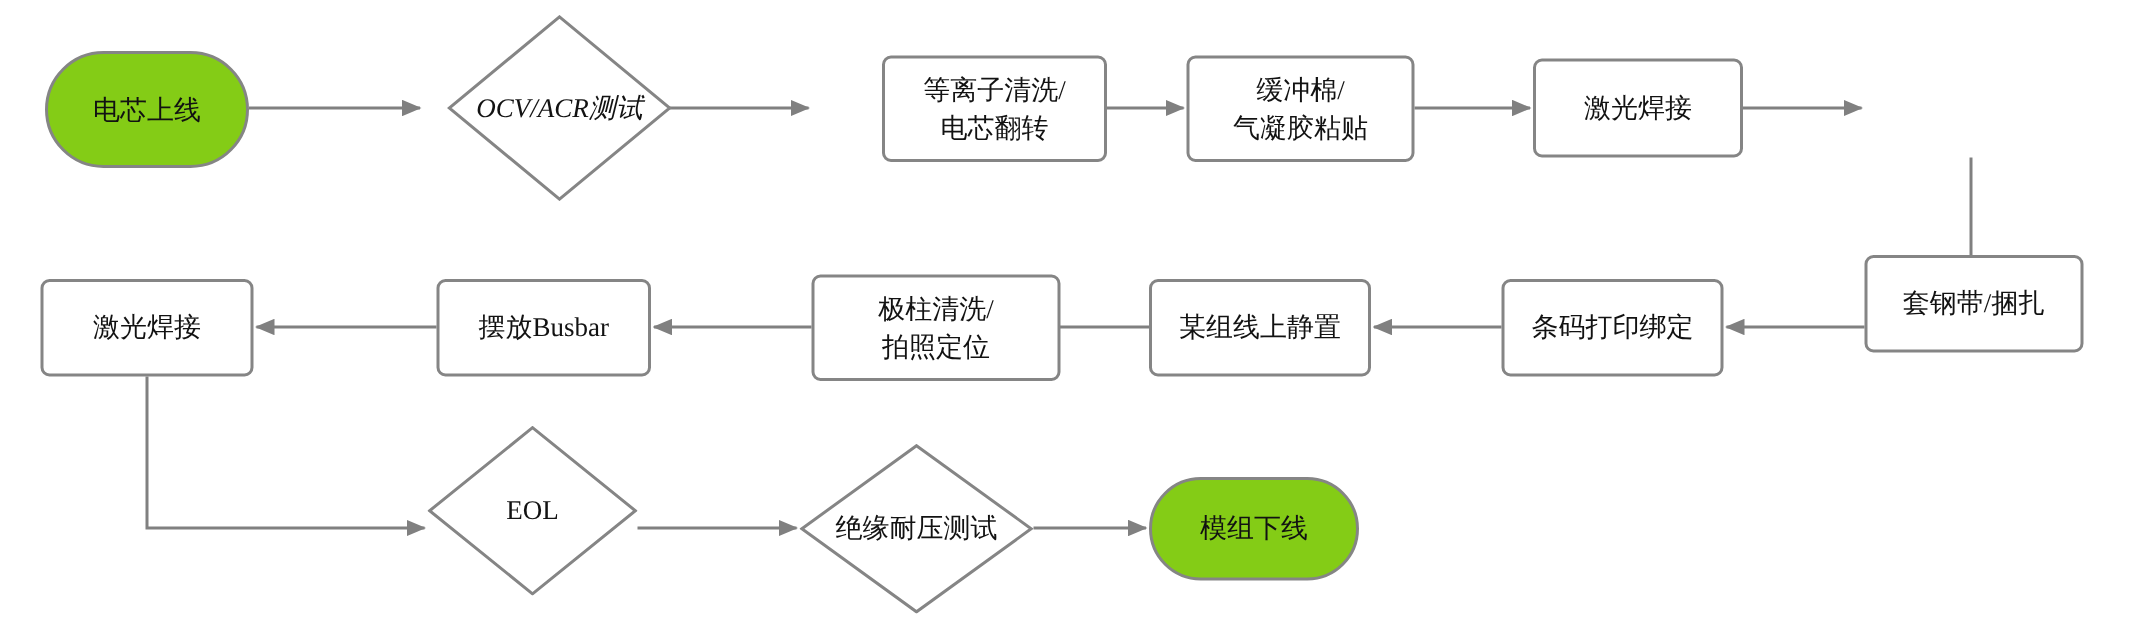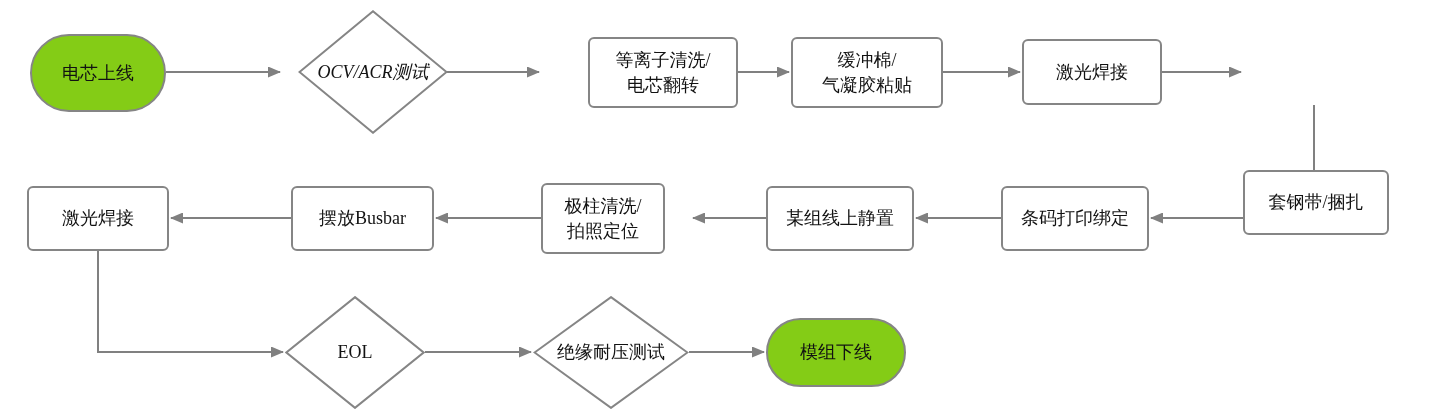--- a/index.html
+++ b/index.html
@@ -138,7 +138,7 @@
     <span class="label">某组线上静置</span>
   </div>
 
-  <div class="node process" style="left:541px; top:183px; width:124px; height:71px;">
+  <div class="node process" style="left:541px; top:183px; width:166px; height:71px;">
     <span class="label">极柱清洗/
 拍照定位</span>
   </div>

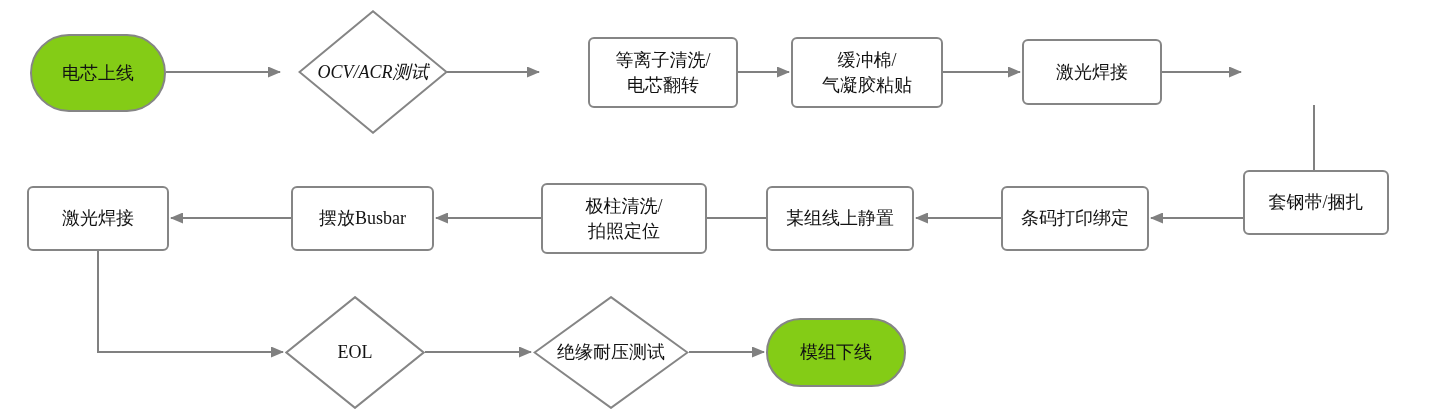--- a/index.html
+++ b/index.html
@@ -151,7 +151,7 @@
     <span class="label">激光焊接</span>
   </div>
 
-  <div class="node diamond" style="left:285px; top:296px; width:140px; height:113px;">
+  <div class="node diamond" style="left:285px; top:284px; width:140px; height:113px;">
     <svg class="shape" viewBox="0 0 100 100" preserveAspectRatio="none">
       <polygon points="50,1 99,50 50,99 1,50"></polygon>
     </svg>

